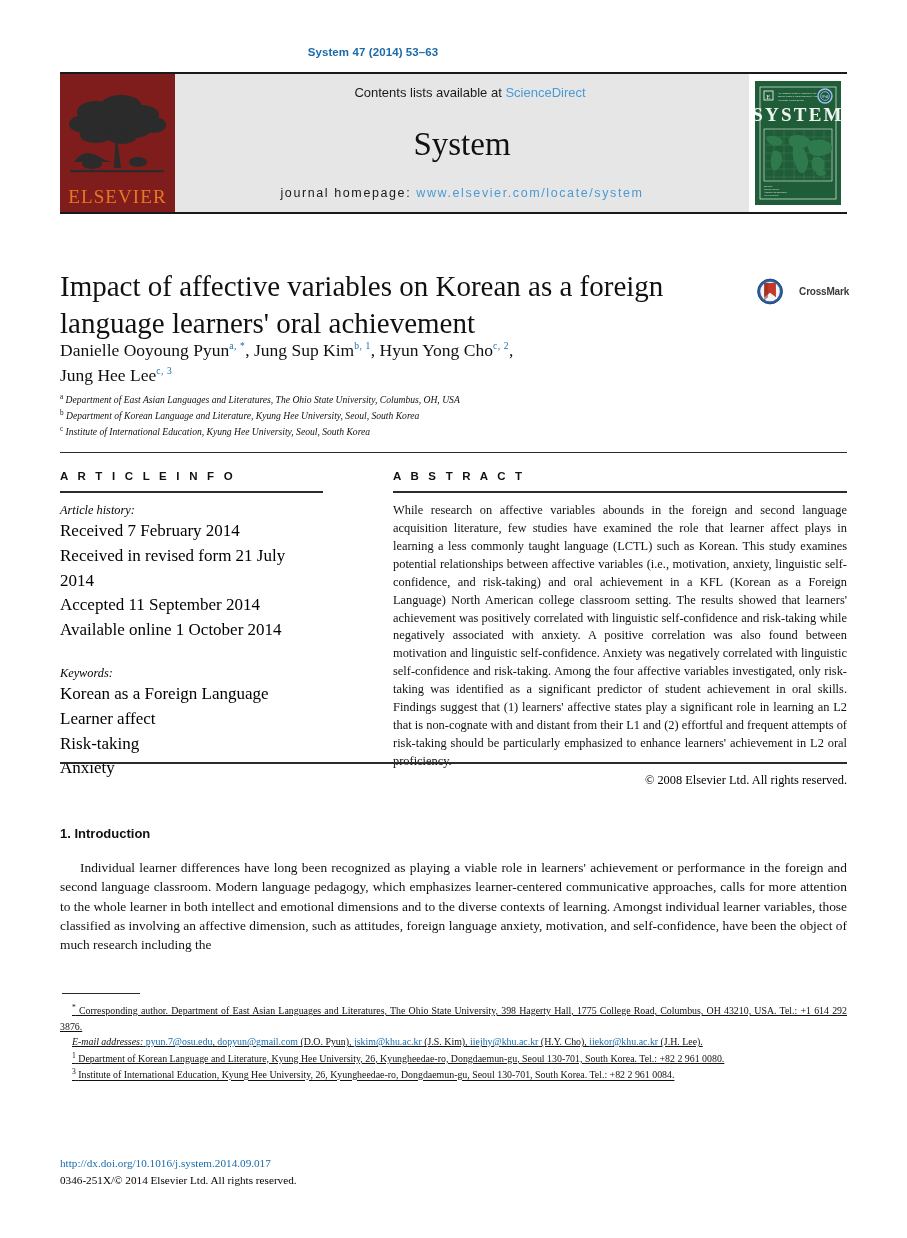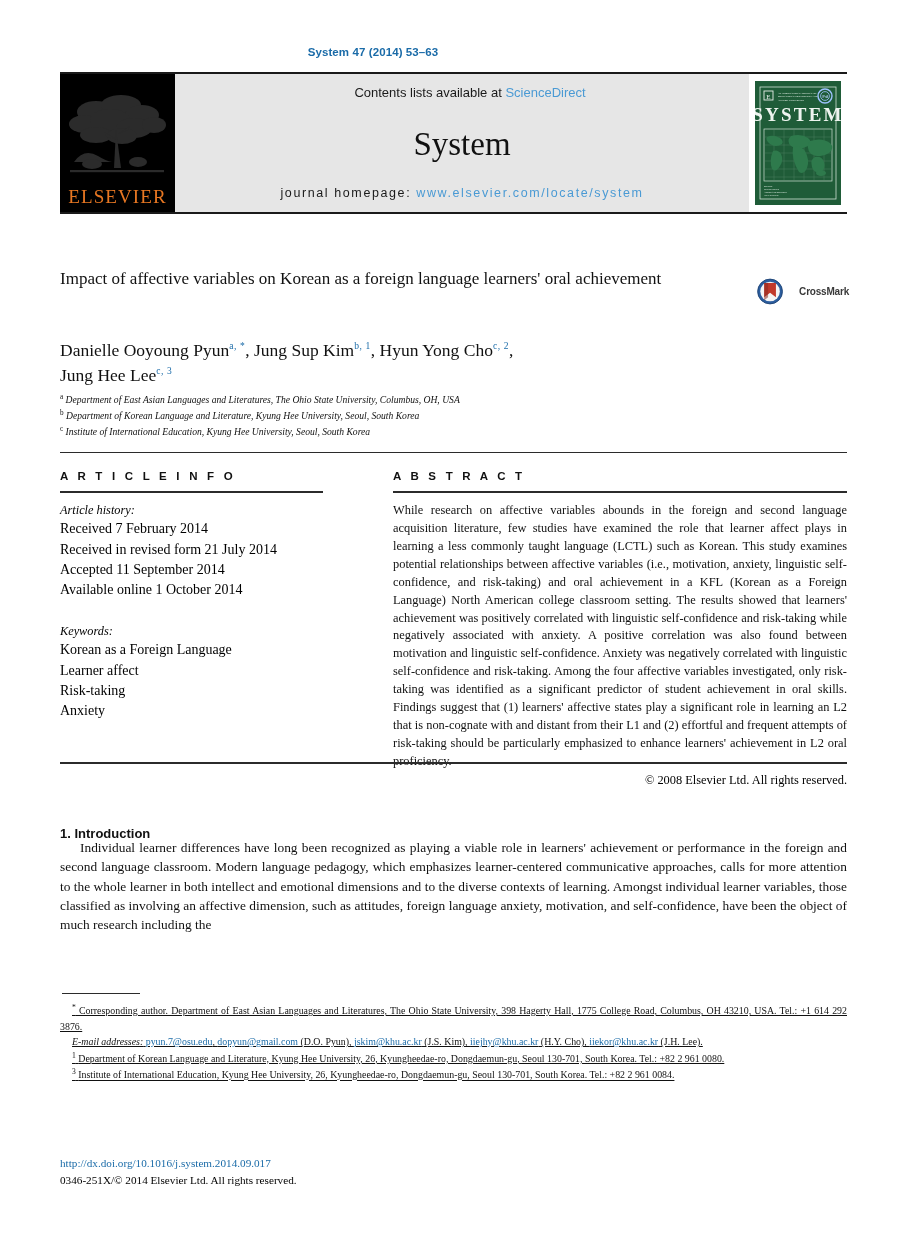--- a/index.html
+++ b/index.html
@@ -52,7 +52,7 @@
     width: 115px;
     flex: 0 0 115px;
     position: relative;
-    background: #000000;
+    background: #7f1d1d;
     display: flex;
     flex-direction: column;
     align-items: center;

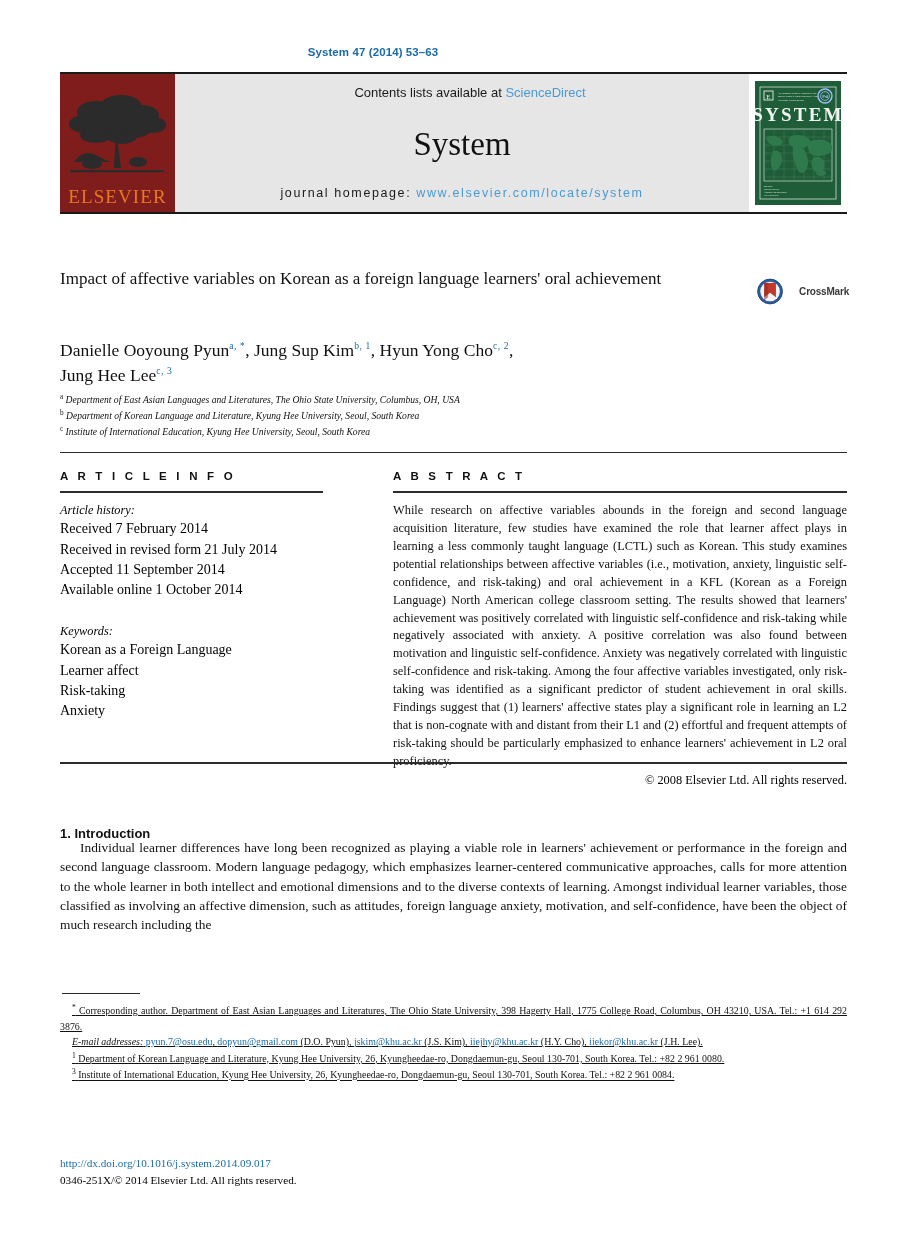--- a/index.html
+++ b/index.html
@@ -132,7 +132,7 @@
     top: 268px;
     width: 660px;
     font-family: "Liberation Serif", serif;
-    font-size: 17px;
+    font-size: 29px;
     line-height: 1.26;
     color: #111;
   }

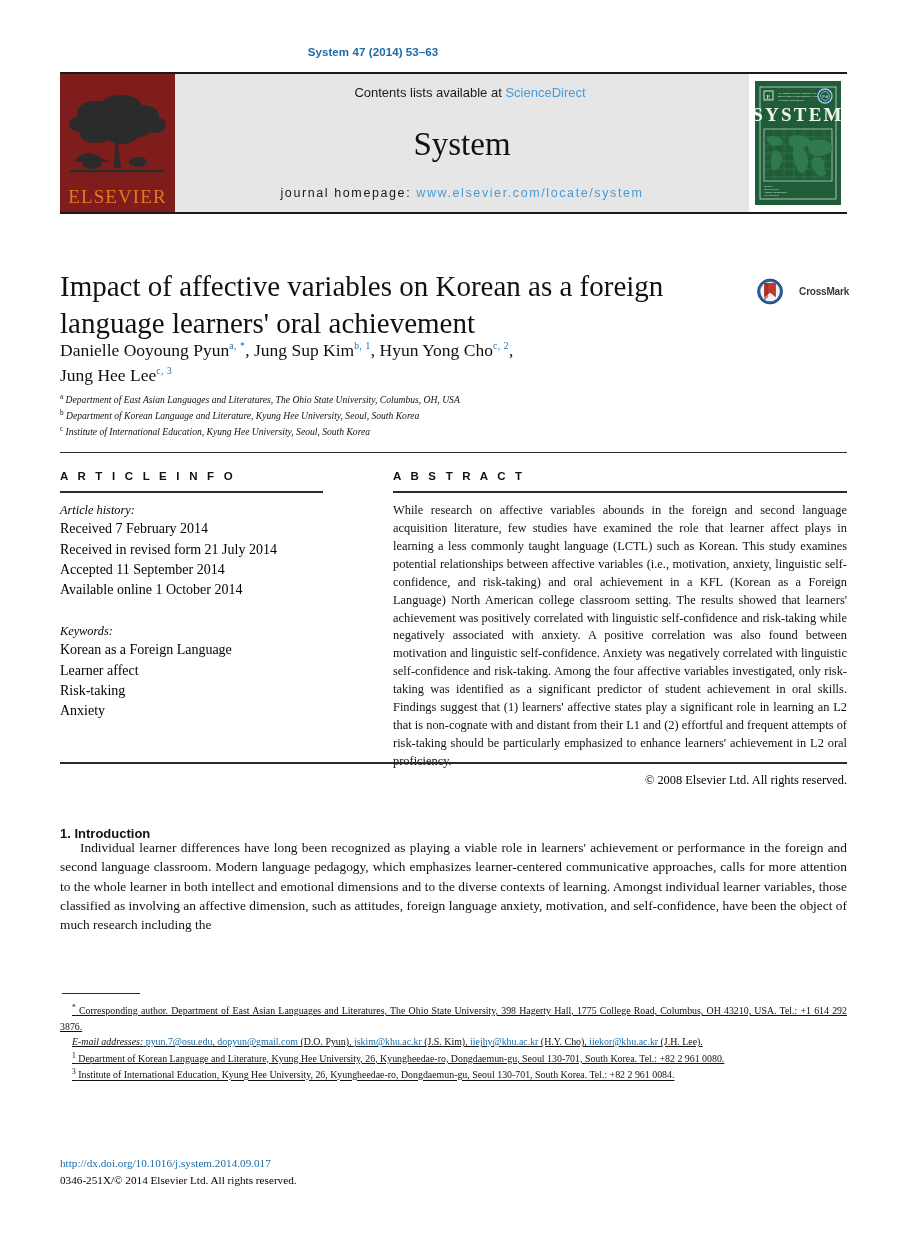--- a/index.html
+++ b/index.html
@@ -228,7 +228,7 @@
     line-height: 1.45;
   }
   .hist-line, .kw-line {
-    font-size: 14px;
+    font-size: 17px;
     line-height: 1.45;
   }
   .kw-block { margin-top: 22px; }

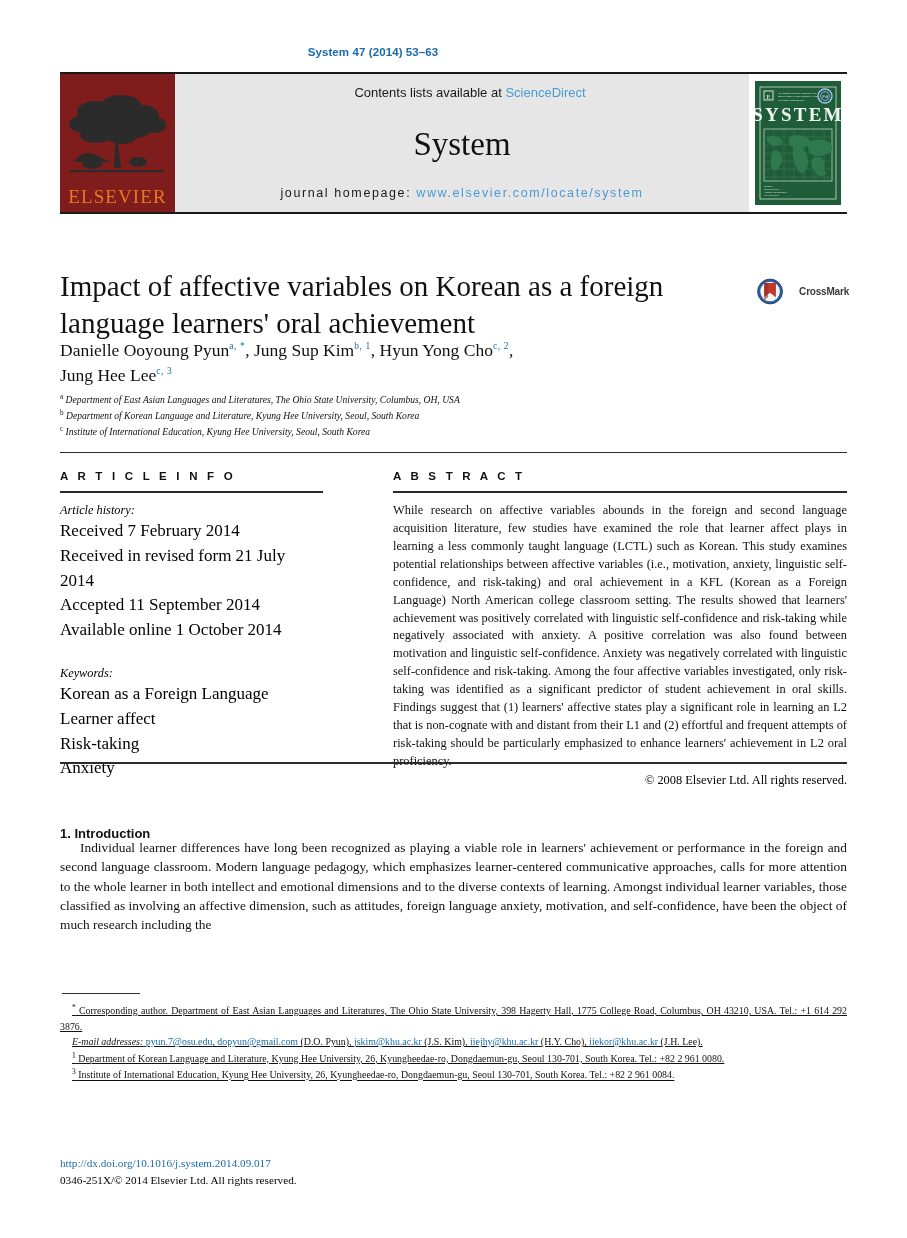--- a/index.html
+++ b/index.html
@@ -267,7 +267,7 @@
   .intro-body {
     position: absolute;
     left: 60px;
-    top: 838px;
+    top: 858px;
     width: 787px;
     font-size: 13.4px;
     line-height: 1.44;

